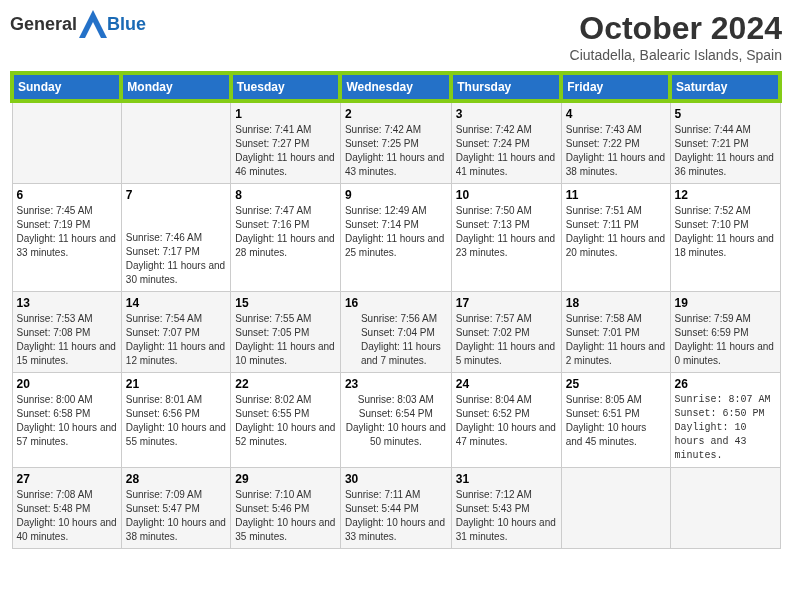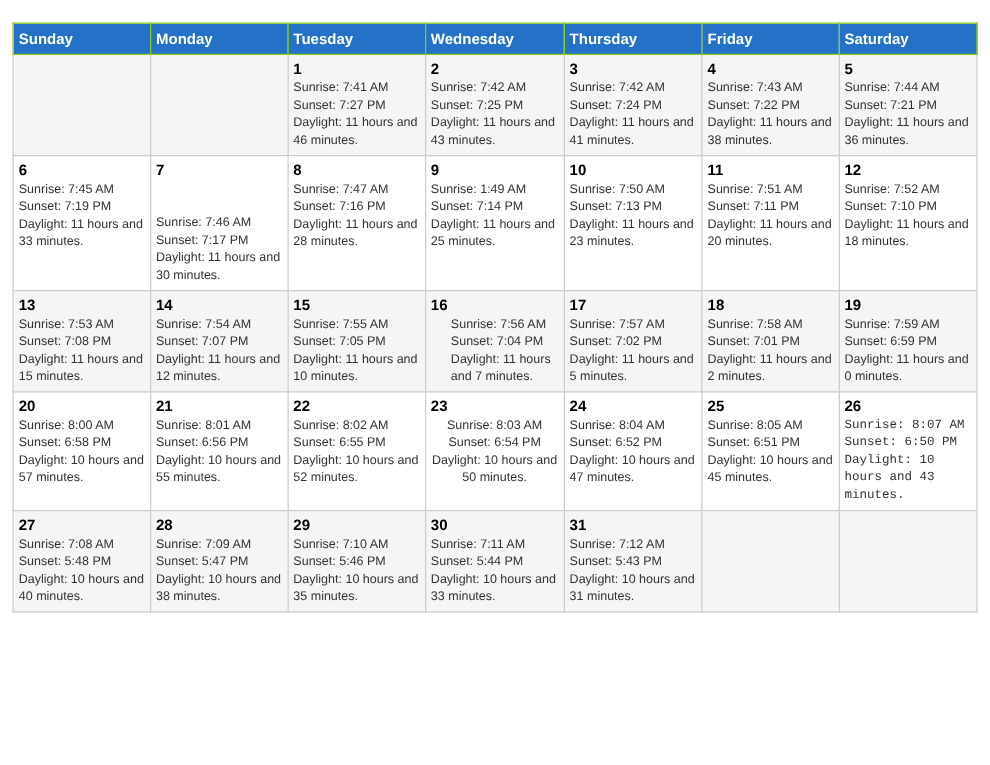--- a/index.html
+++ b/index.html
@@ -89,6 +89,14 @@
 <body>
 
 <div class="header">
+  <div class="logo">
+    <span class="logo-text-general">General</span>
+    <svg class="logo-icon" viewBox="0 0 28 28" xmlns="http://www.w3.org/2000/svg">
+      <polygon points="0,28 14,0 28,28" fill="#2471c8"></polygon>
+      <polygon points="6,28 14,12 22,28" fill="#fff"></polygon>
+    </svg>
+    <span class="logo-text-blue">Blue</span>
+  </div>
 </div>
 
 <table>

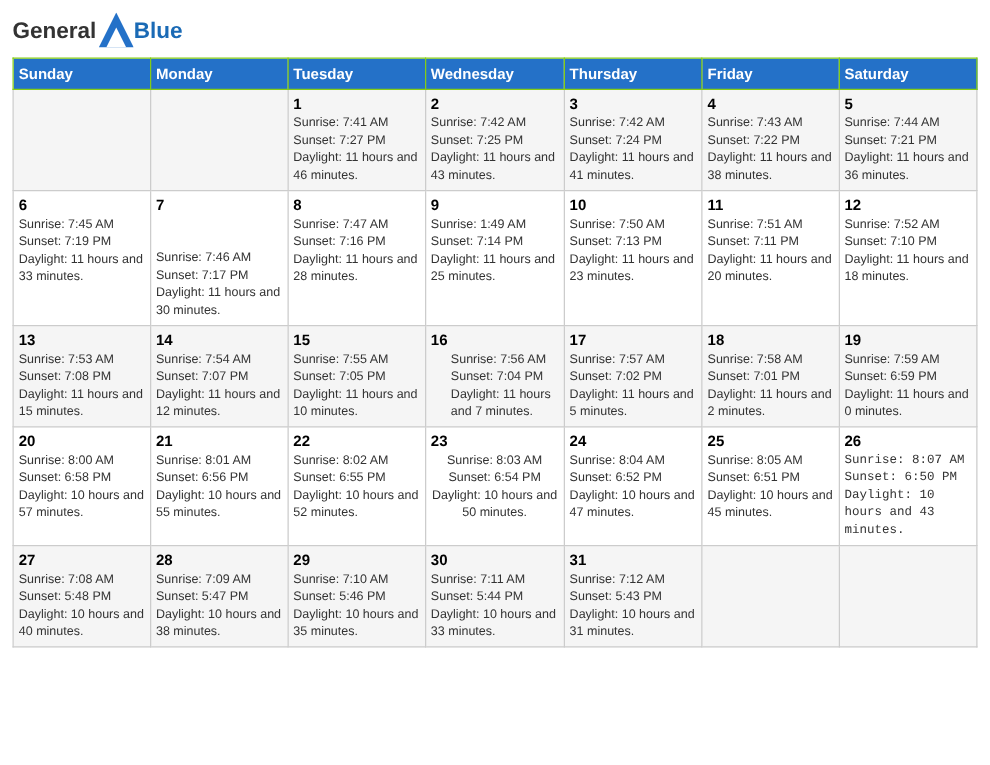--- a/index.html
+++ b/index.html
@@ -97,6 +97,10 @@
     </svg>
     <span class="logo-text-blue">Blue</span>
   </div>
+  <div class="title-block">
+    <div class="month-title">October 2024</div>
+    <div class="location-title">Ciutadella, Balearic Islands, Spain</div>
+  </div>
 </div>
 
 <table>

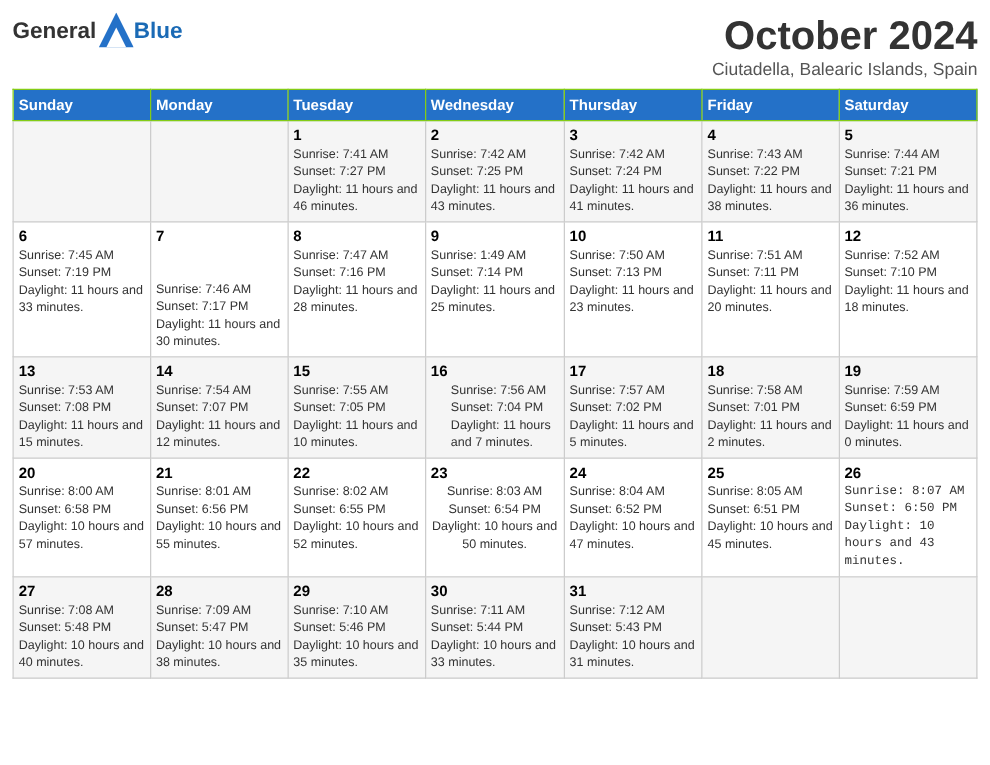--- a/index.html
+++ b/index.html
@@ -58,7 +58,7 @@
       padding: 5px 4px;
       text-align: left;
       font-size: 12px;
-      border: 1px solid #84cc16;
+      border: 4px solid #84cc16;
     }
     tbody tr td {
       border: 1px solid #ccc;

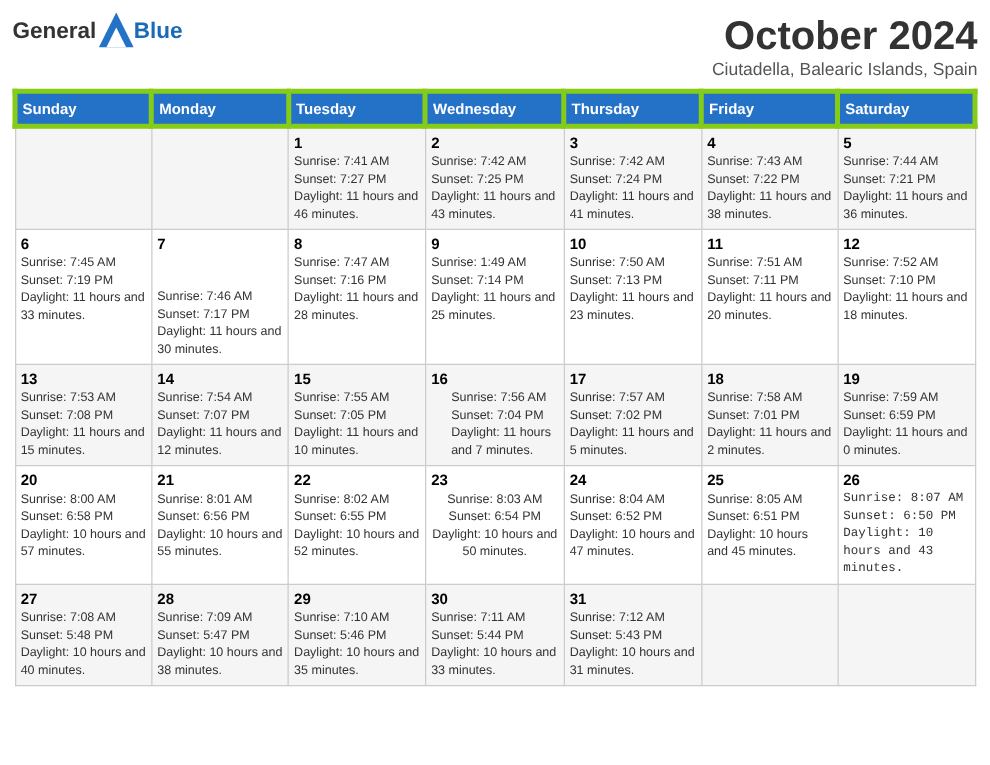--- a/index.html
+++ b/index.html
@@ -173,7 +173,7 @@
         </td>
         <td>
           <span class="day-number">9</span>
-          <div class="day-info" style="white-space: pre-line;">Sunrise: 1:49 AM
+          <div class="day-info" style="white-space: pre-line;">Sunrise: 12:49 AM
 Sunset: 7:14 PM
 Daylight: 11 hours and 25 minutes.</div>
         </td>

